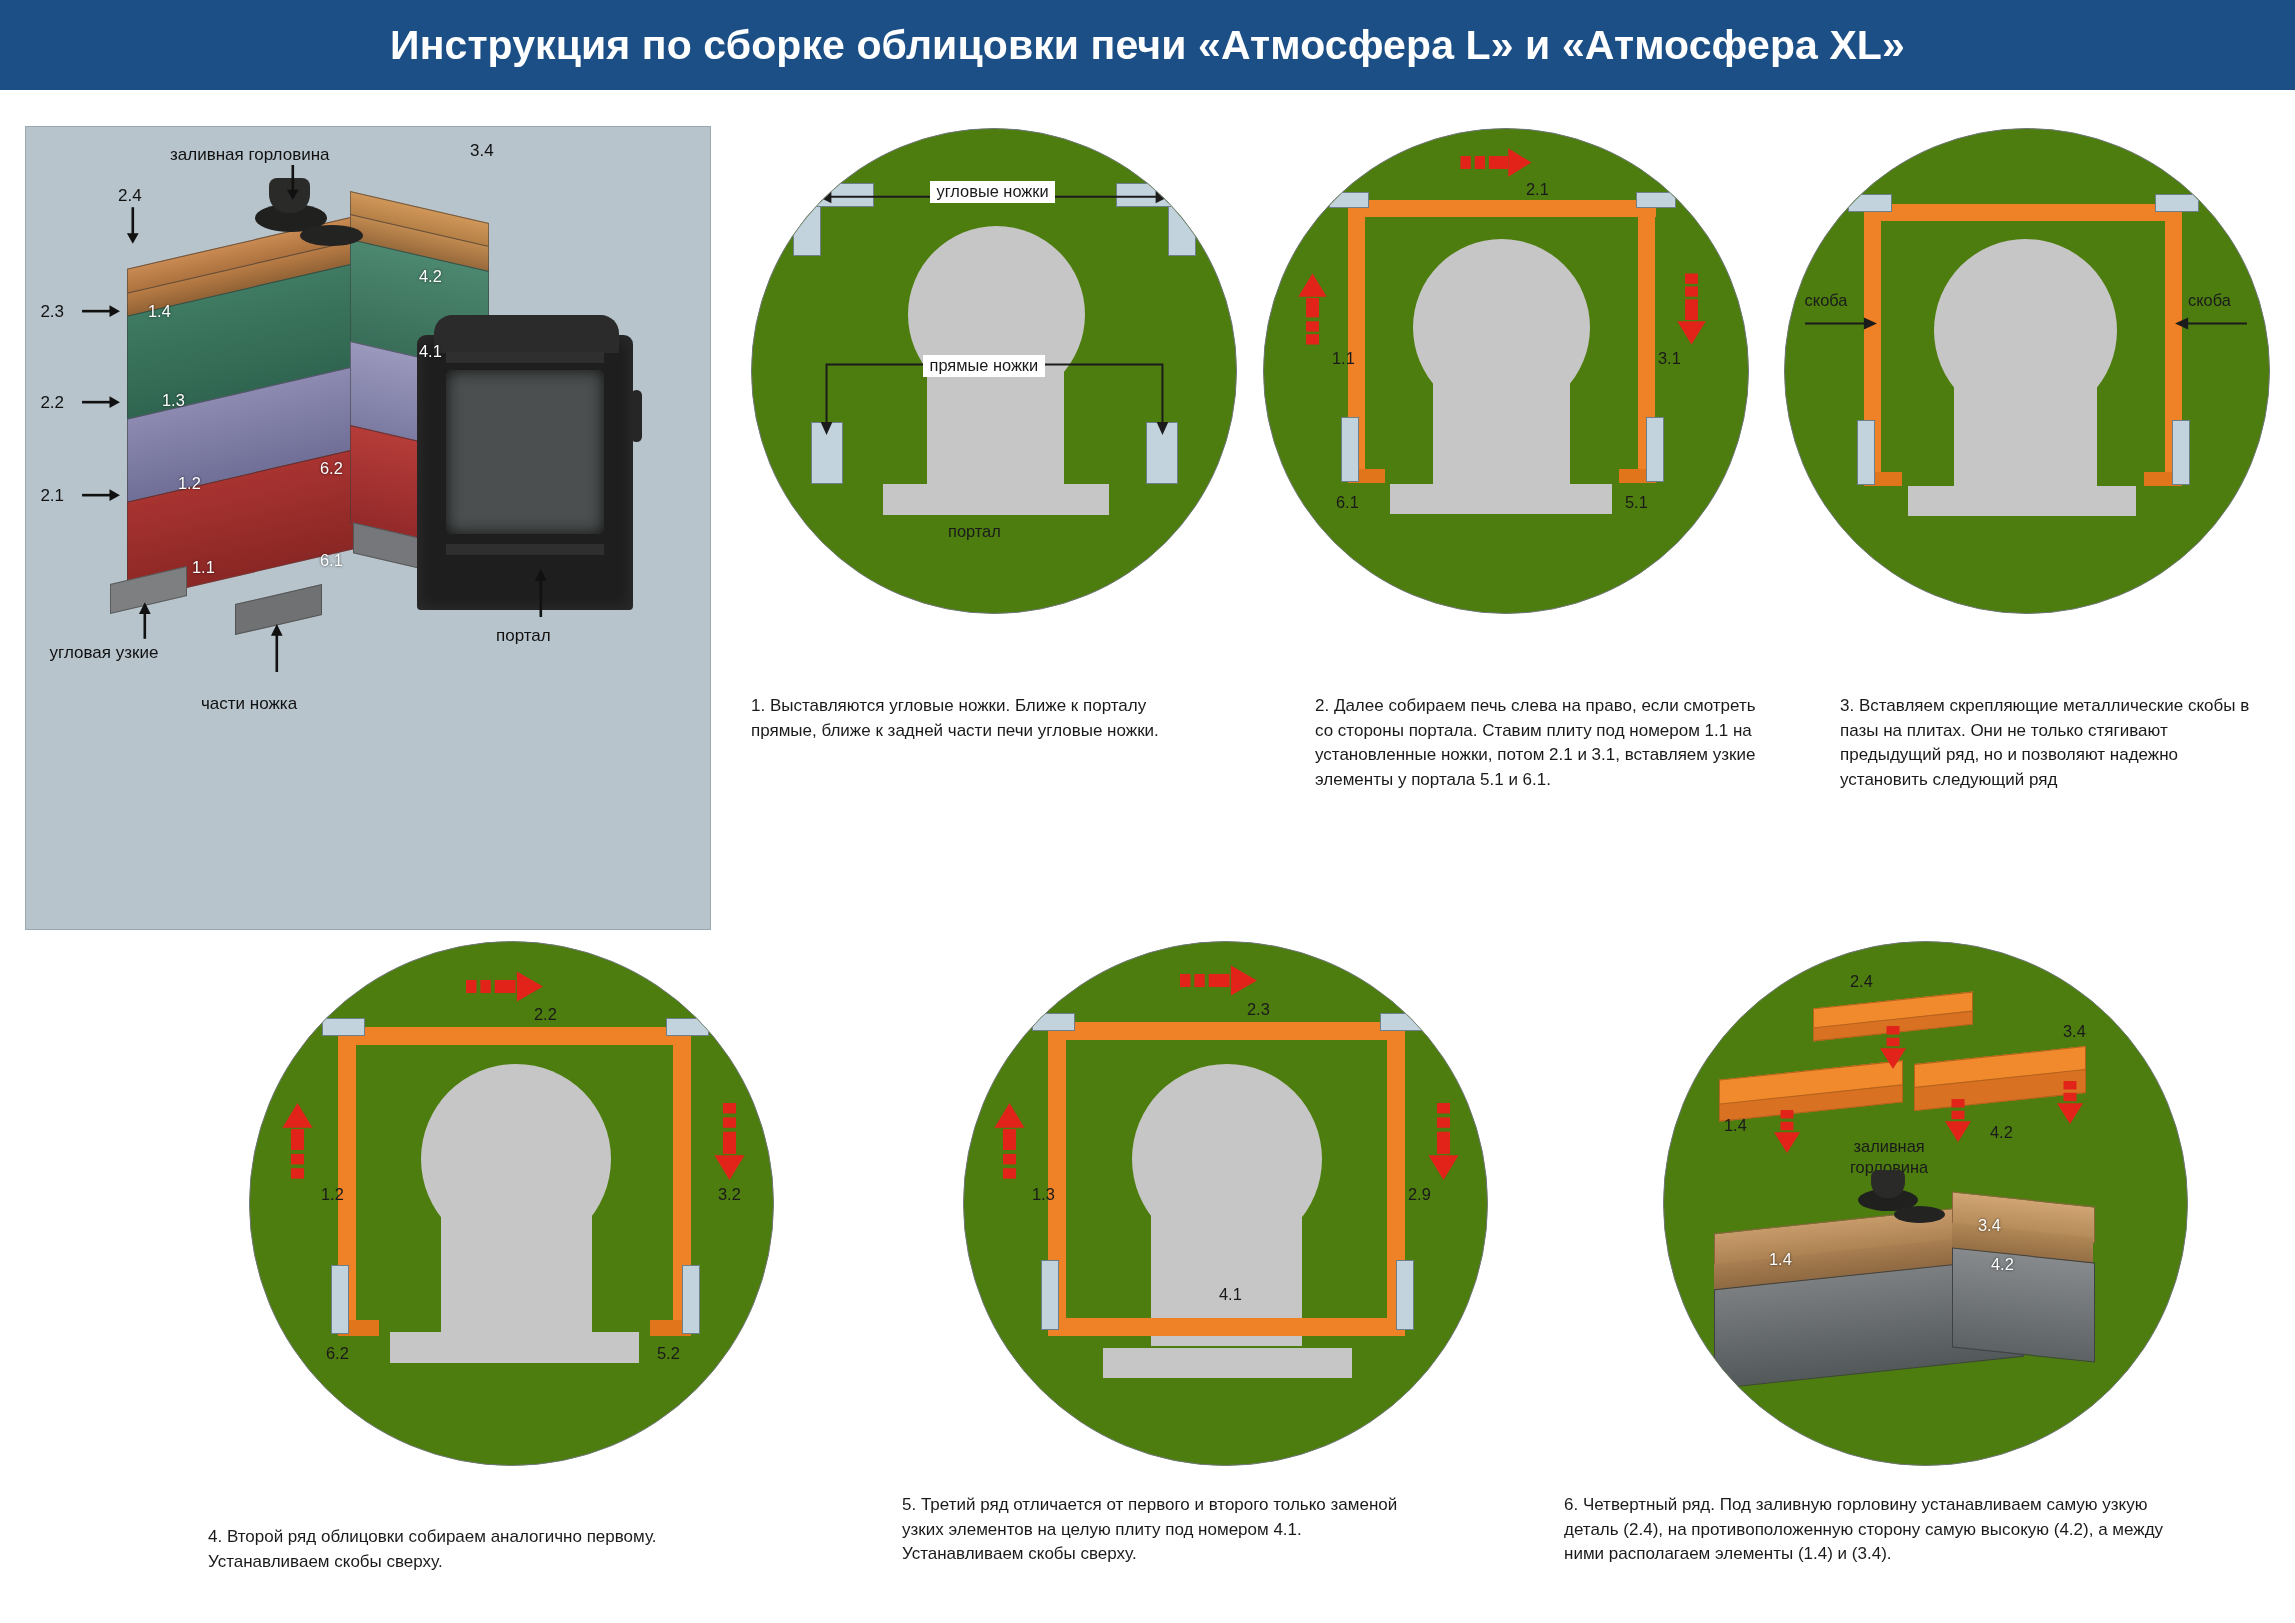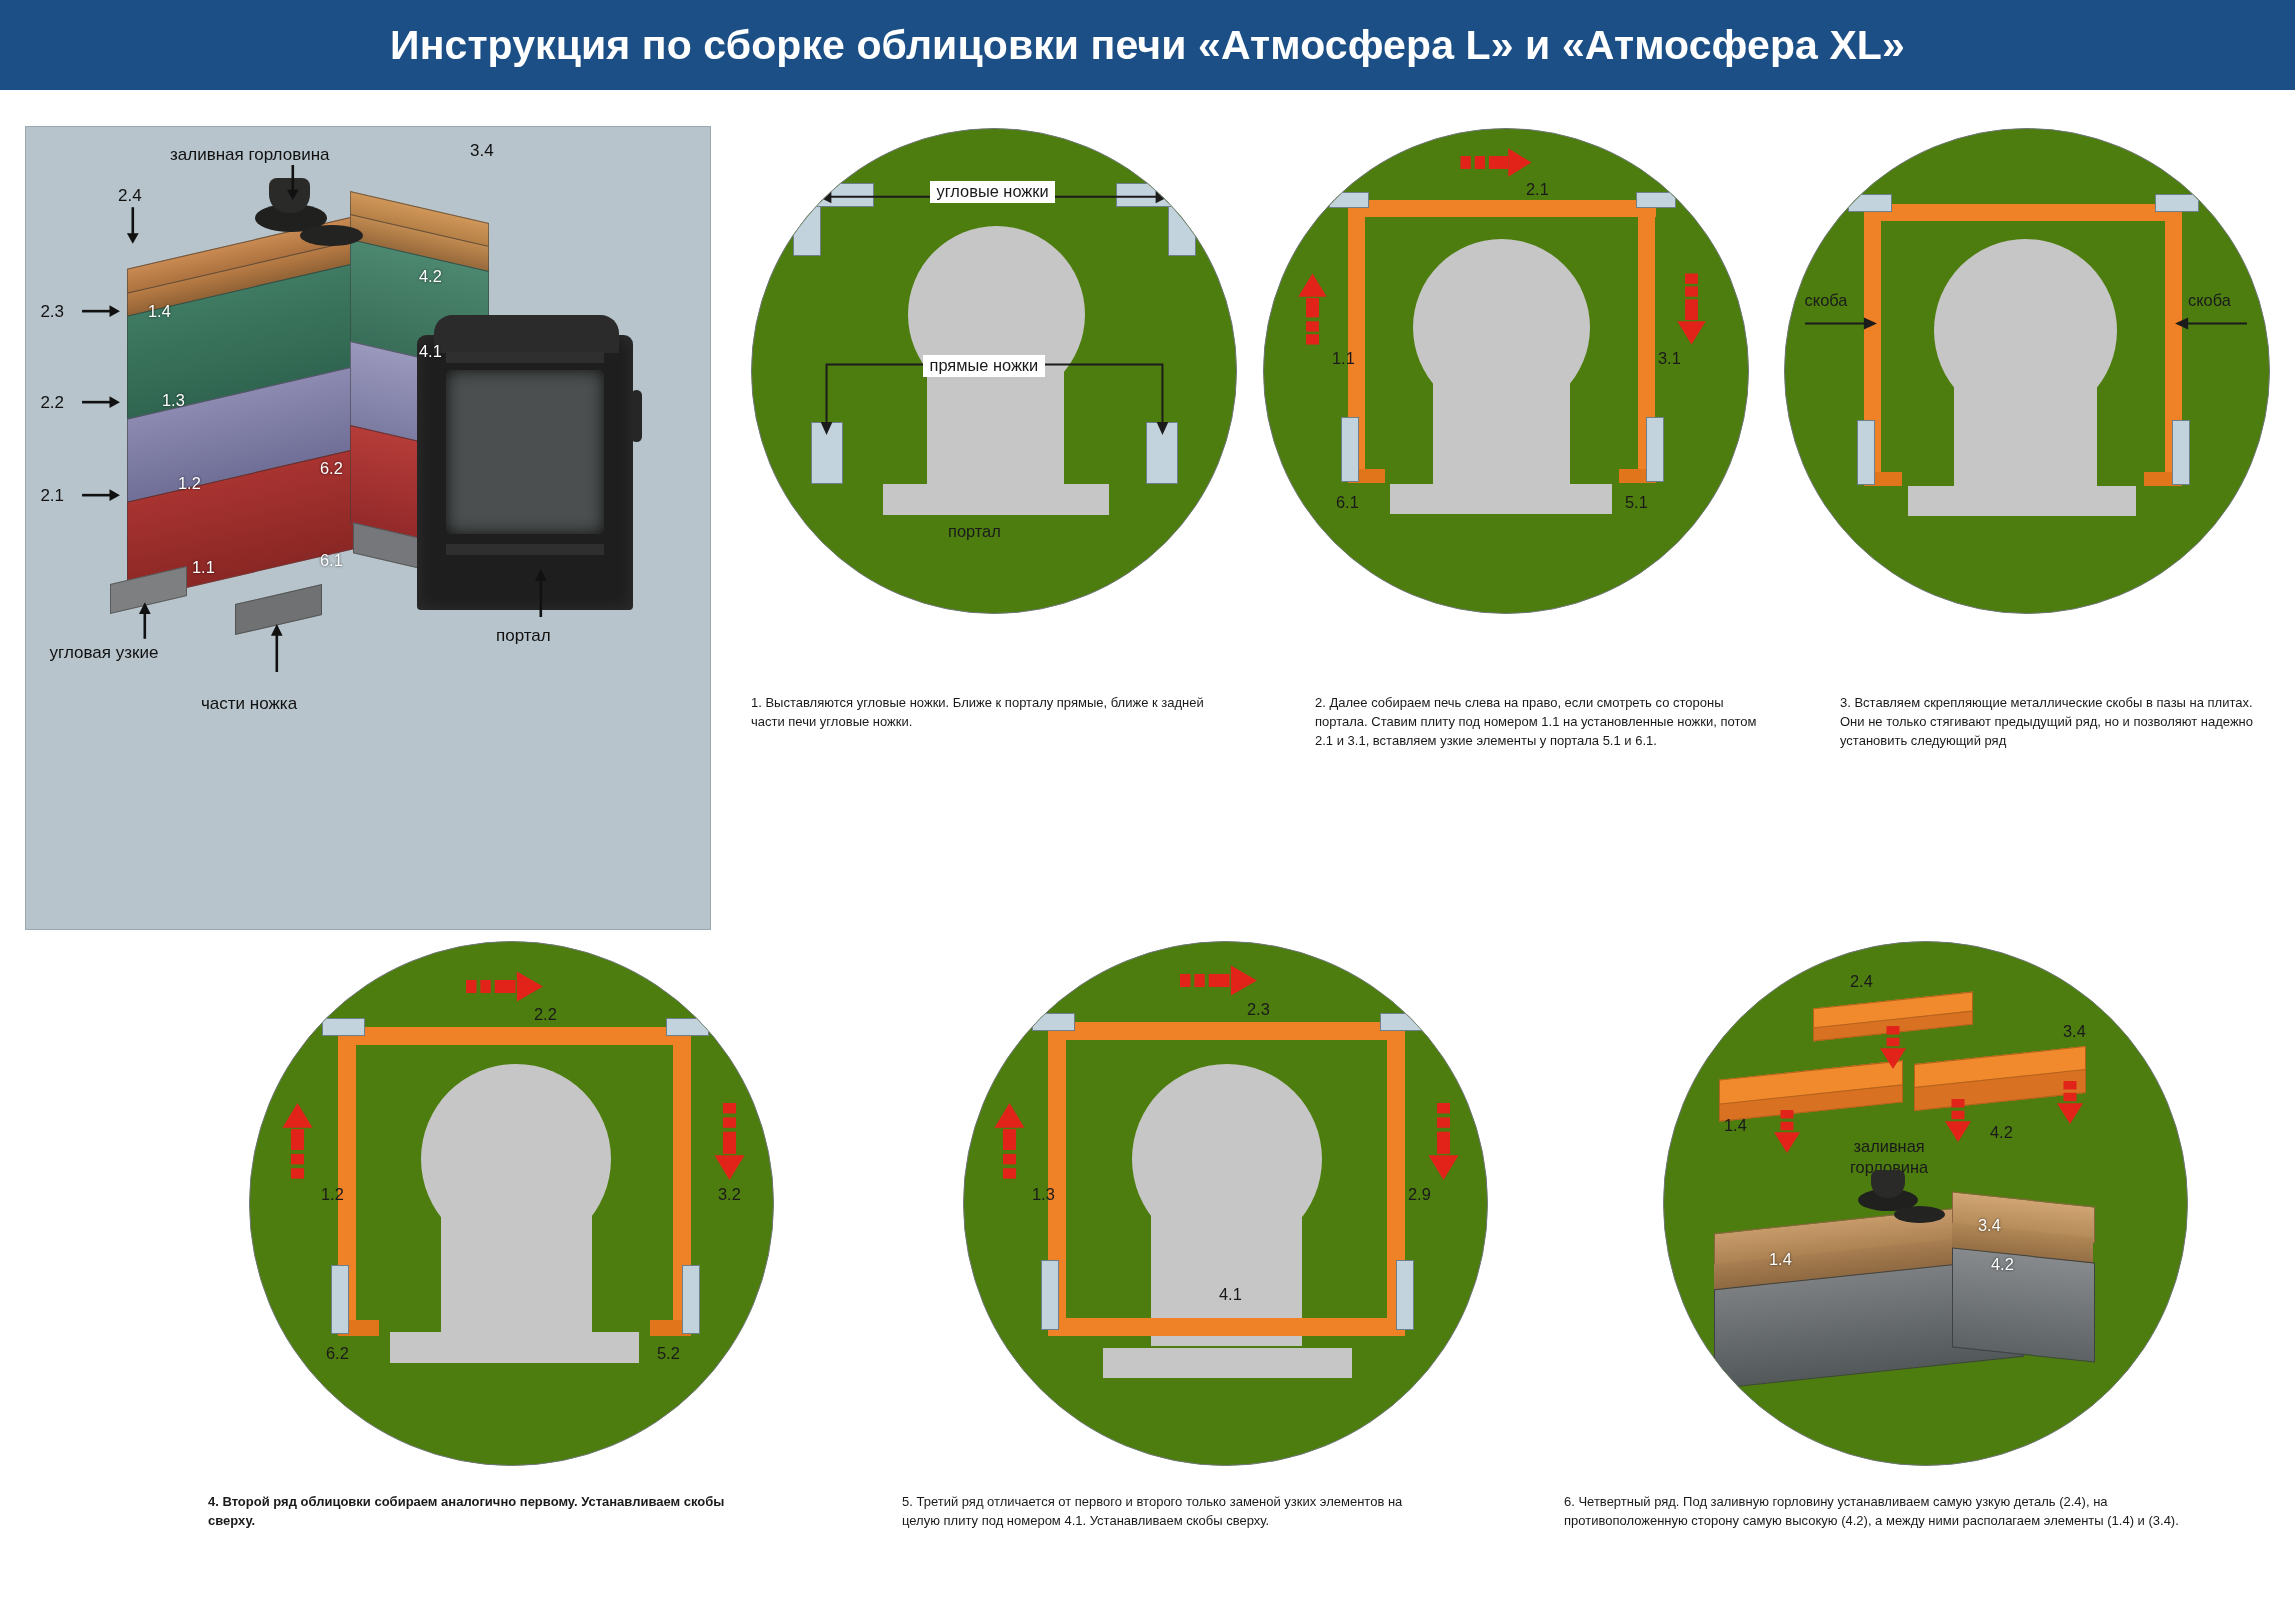--- a/index.html
+++ b/index.html
@@ -37,7 +37,7 @@
   
   .caption {
     position: absolute;
-    font-size: 13px;
+    font-size: 17px;
     line-height: 1.45;
     color: #1a1a1a;
   }

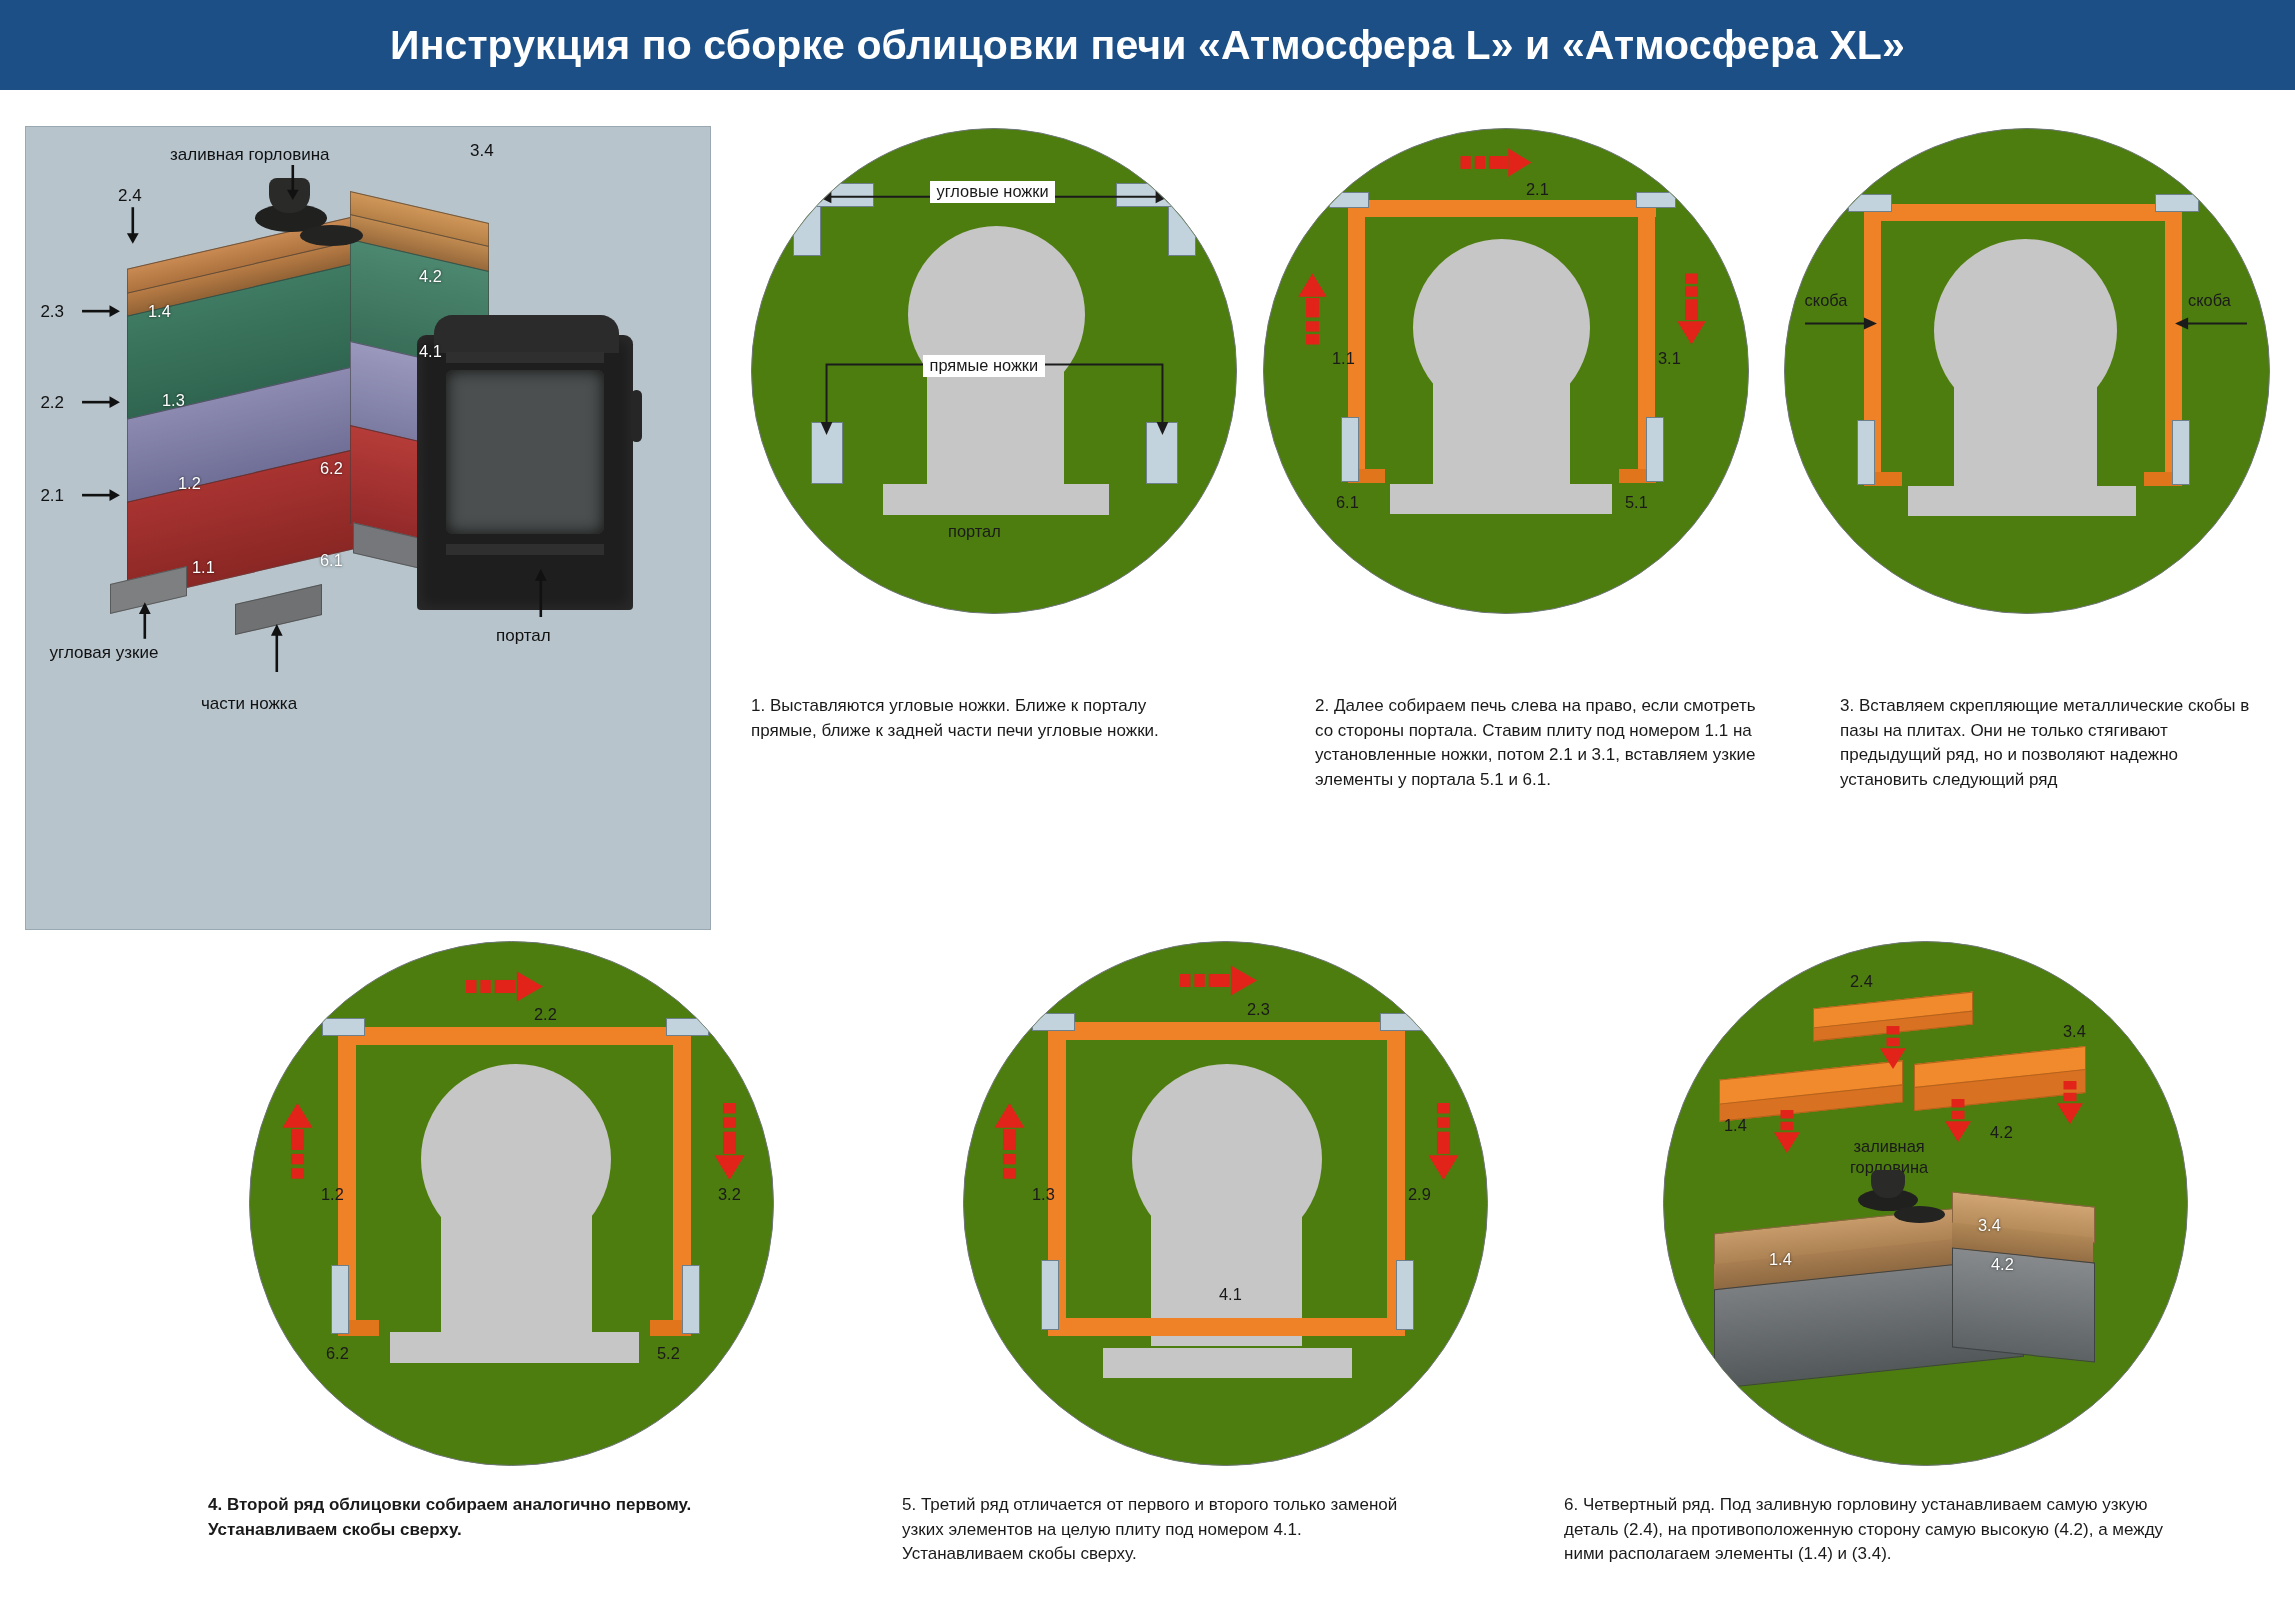--- a/index.html
+++ b/index.html
@@ -431,7 +431,7 @@
   <div class="lbl" style="left:327px; top:313px;">4.2</div>
 </div>
 
-<div class="caption" style="left:208px; top:1493px; width:523px;font-weight:bold;">4. Второй ряд  облицовки собираем аналогично первому. Устанавливаем скобы сверху.</div>
+<div class="caption" style="left:208px; top:1525px; width:523px;">4. Второй ряд  облицовки собираем аналогично первому. Устанавливаем скобы сверху.</div>
 <div class="caption" style="left:902px; top:1493px; width:523px;">5. Третий ряд отличается от первого и второго только заменой узких элементов на целую плиту под номером 4.1. Устанавливаем скобы сверху.</div>
 <div class="caption" style="left:1564px; top:1493px; width:615px;">6.  Четвертный ряд. Под заливную горловину устанавливаем самую узкую деталь (2.4), на противоположенную сторону самую высокую (4.2), а между ними располагаем элементы (1.4) и (3.4).</div>
 

